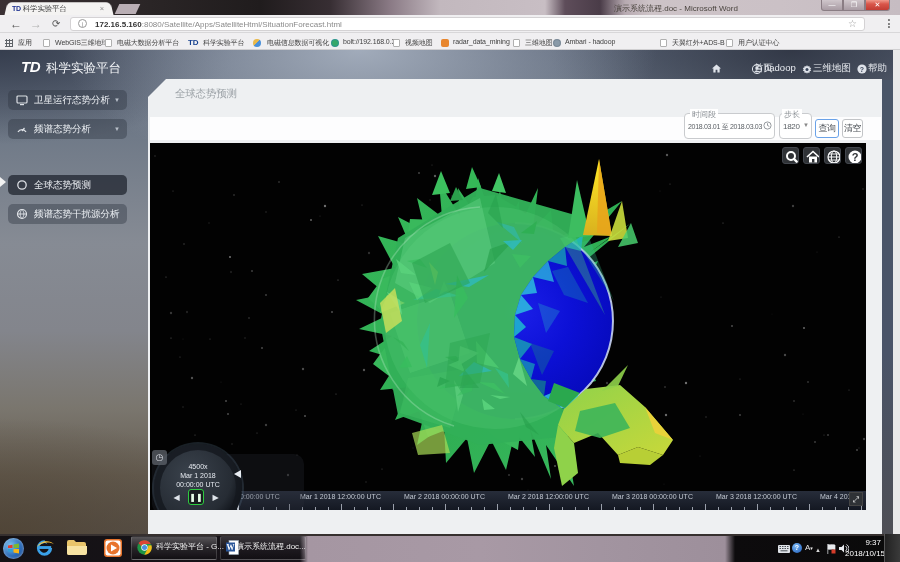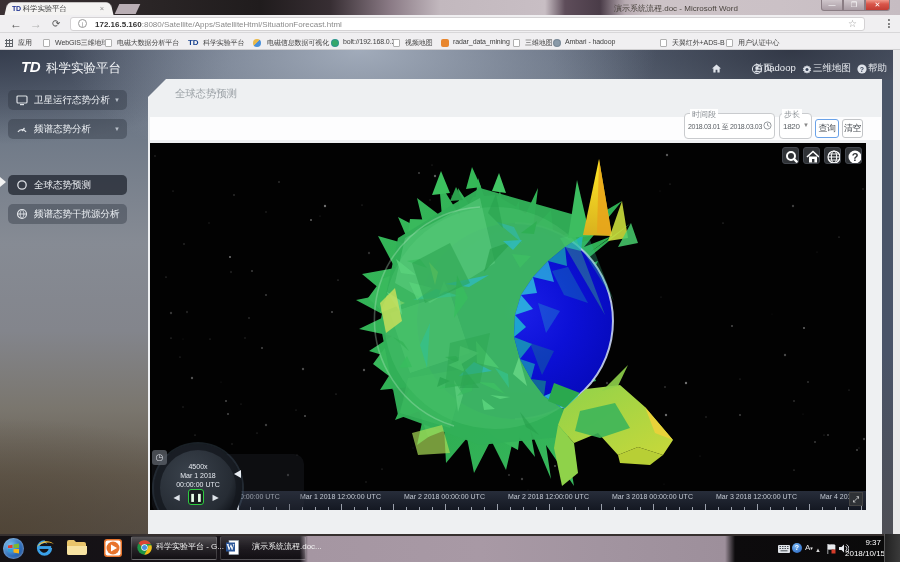--- a/index.html
+++ b/index.html
@@ -593,7 +593,7 @@
       <rect x="0" y="2.5" width="9" height="9" fill="#2a5699"></rect>
       <text x="4.5" y="10" font-size="8" fill="#fff" text-anchor="middle" font-family="Liberation Serif" font-weight="bold">W</text>
     </svg>
-<div class="abs tasktx" style="left:252px">演示系统流程.doc...</div>
+<div class="abs tasktx" style="left:236px">演示系统流程.doc...</div>
 <svg class="abs trayic" style="left:778px;top:545px" width="12" height="8" viewBox="0 0 12 8">
       <rect x="0" y="0" width="12" height="8" rx="1" fill="#dfe3e8"></rect>
       <path d="M1.5 1.5 h1.5 M4 1.5 h1.5 M6.5 1.5 h1.5 M9 1.5 h1.5 M1.5 3.5 h1.5 M4 3.5 h1.5 M6.5 3.5 h1.5 M9 3.5 h1.5 M2.5 5.8 h7" stroke="#3a3f45" stroke-width="0.9"></path>

